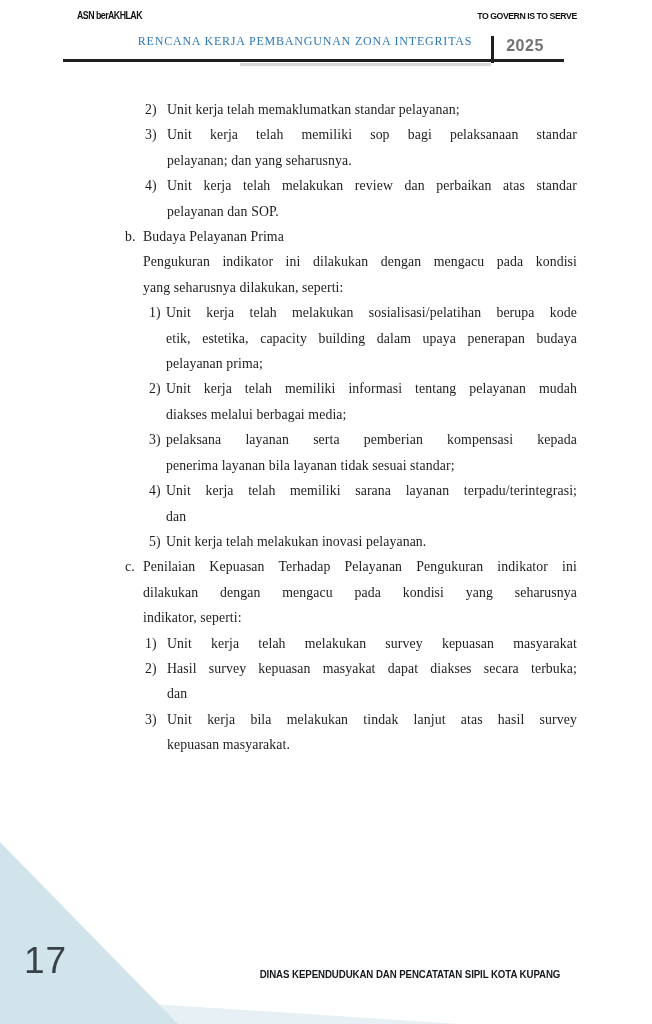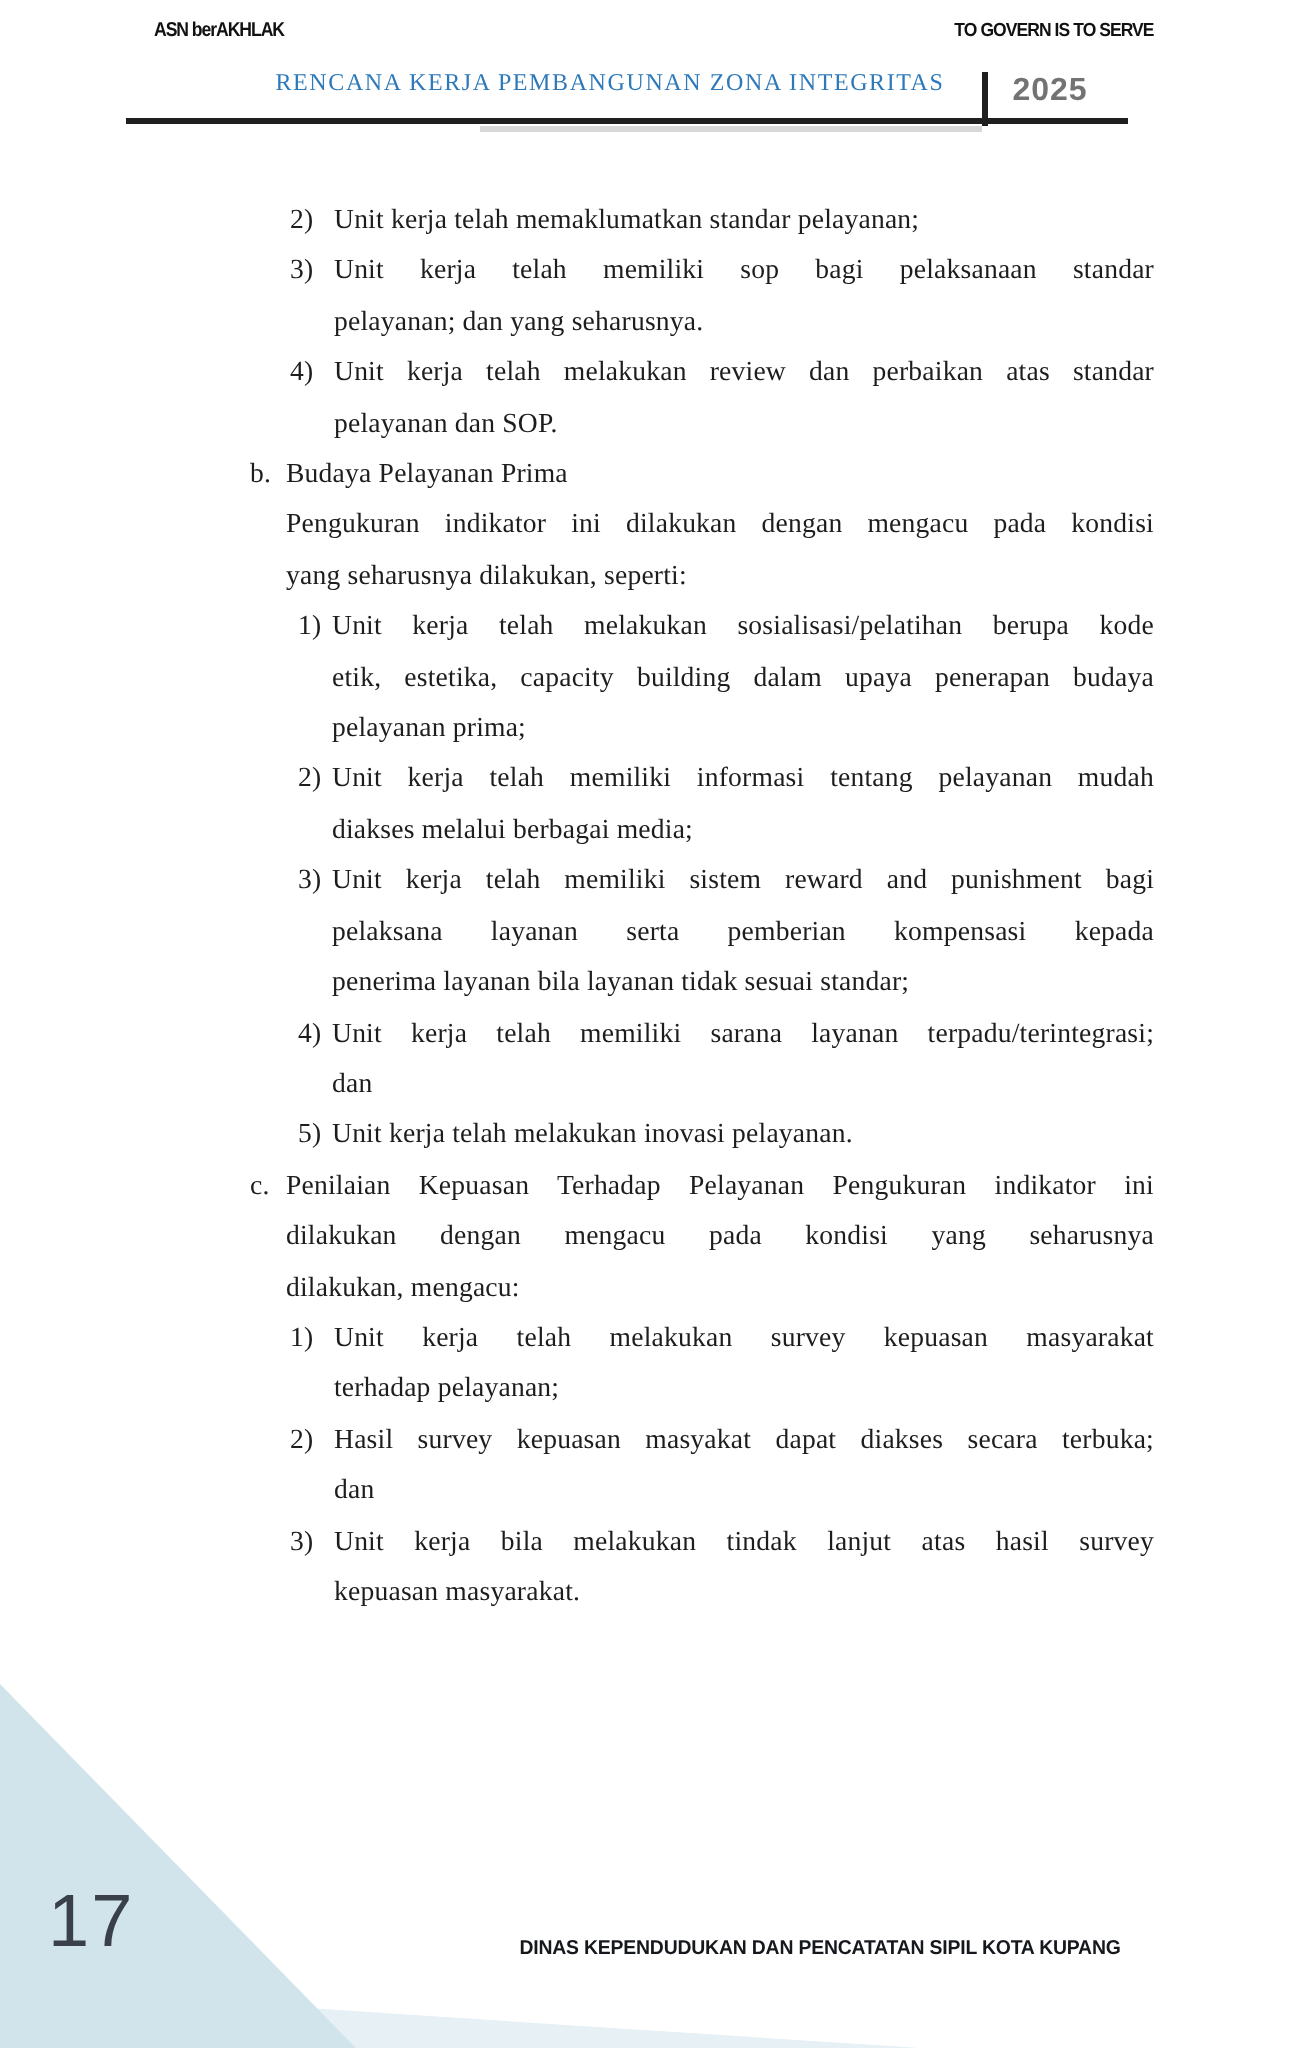--- a/index.html
+++ b/index.html
@@ -164,7 +164,6 @@
     <div class="item ind-2">
       <span class="marker">3)</span>
       <div class="lines">
-        <div class="jl">Unit kerja telah memiliki sistem reward and punishment bagi</div>
         <div class="jl">pelaksana layanan serta pemberian kompensasi kepada</div>
         <div class="ll">penerima layanan bila layanan tidak sesuai standar;</div>
       </div>

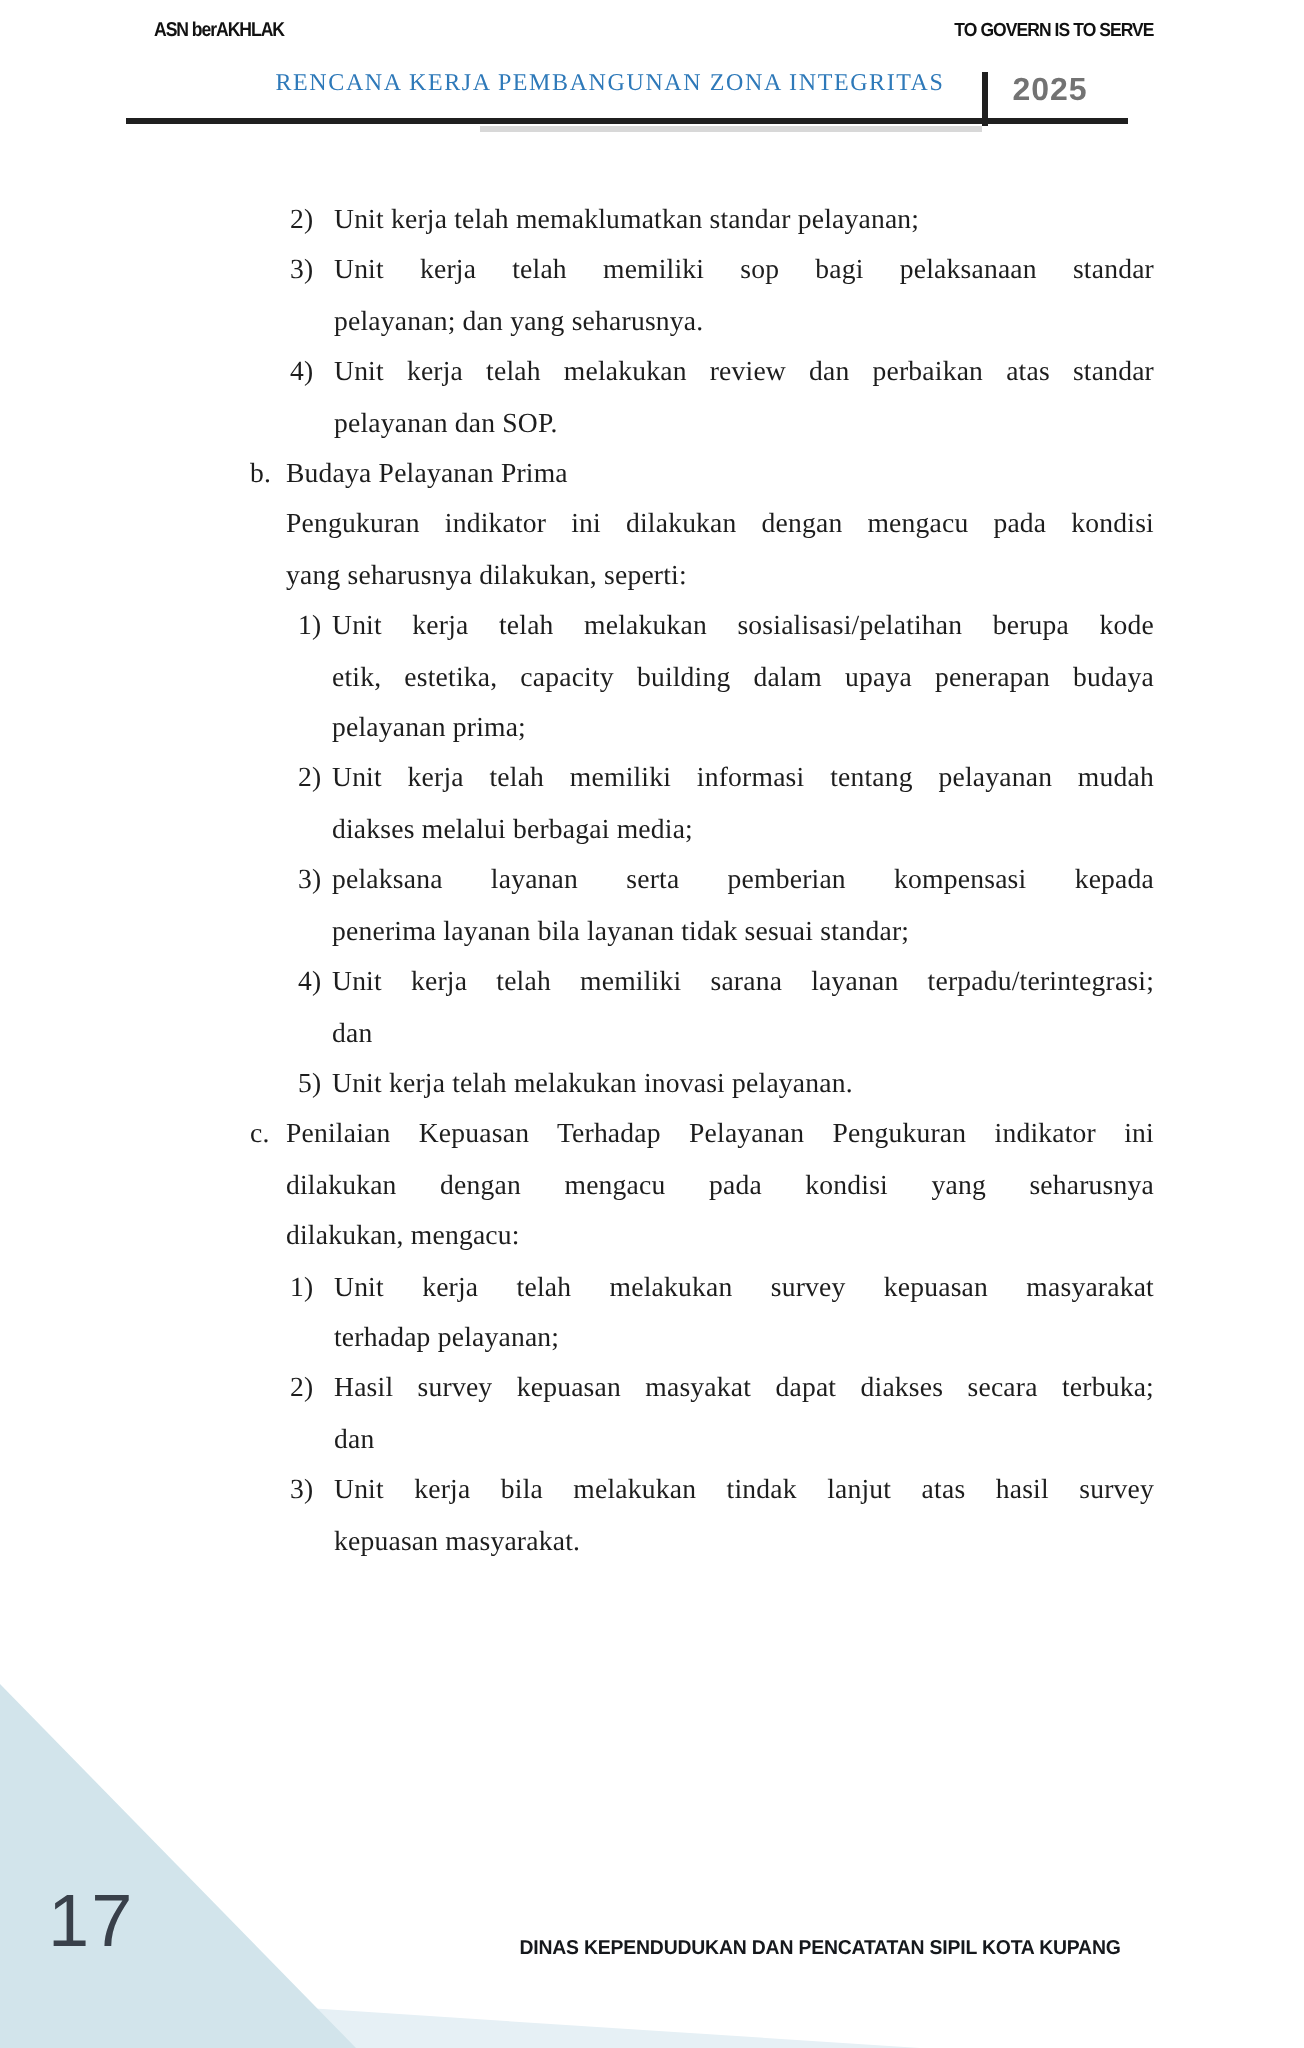--- a/index.html
+++ b/index.html
@@ -189,7 +189,7 @@
       <div class="lines">
         <div class="jl">Penilaian Kepuasan Terhadap Pelayanan Pengukuran indikator ini</div>
         <div class="jl">dilakukan dengan mengacu pada kondisi yang seharusnya</div>
-        <div class="ll">dilakukan, mengacu:</div>
+        <div class="ll">indikator, seperti:</div>
       </div>
     </div>
 

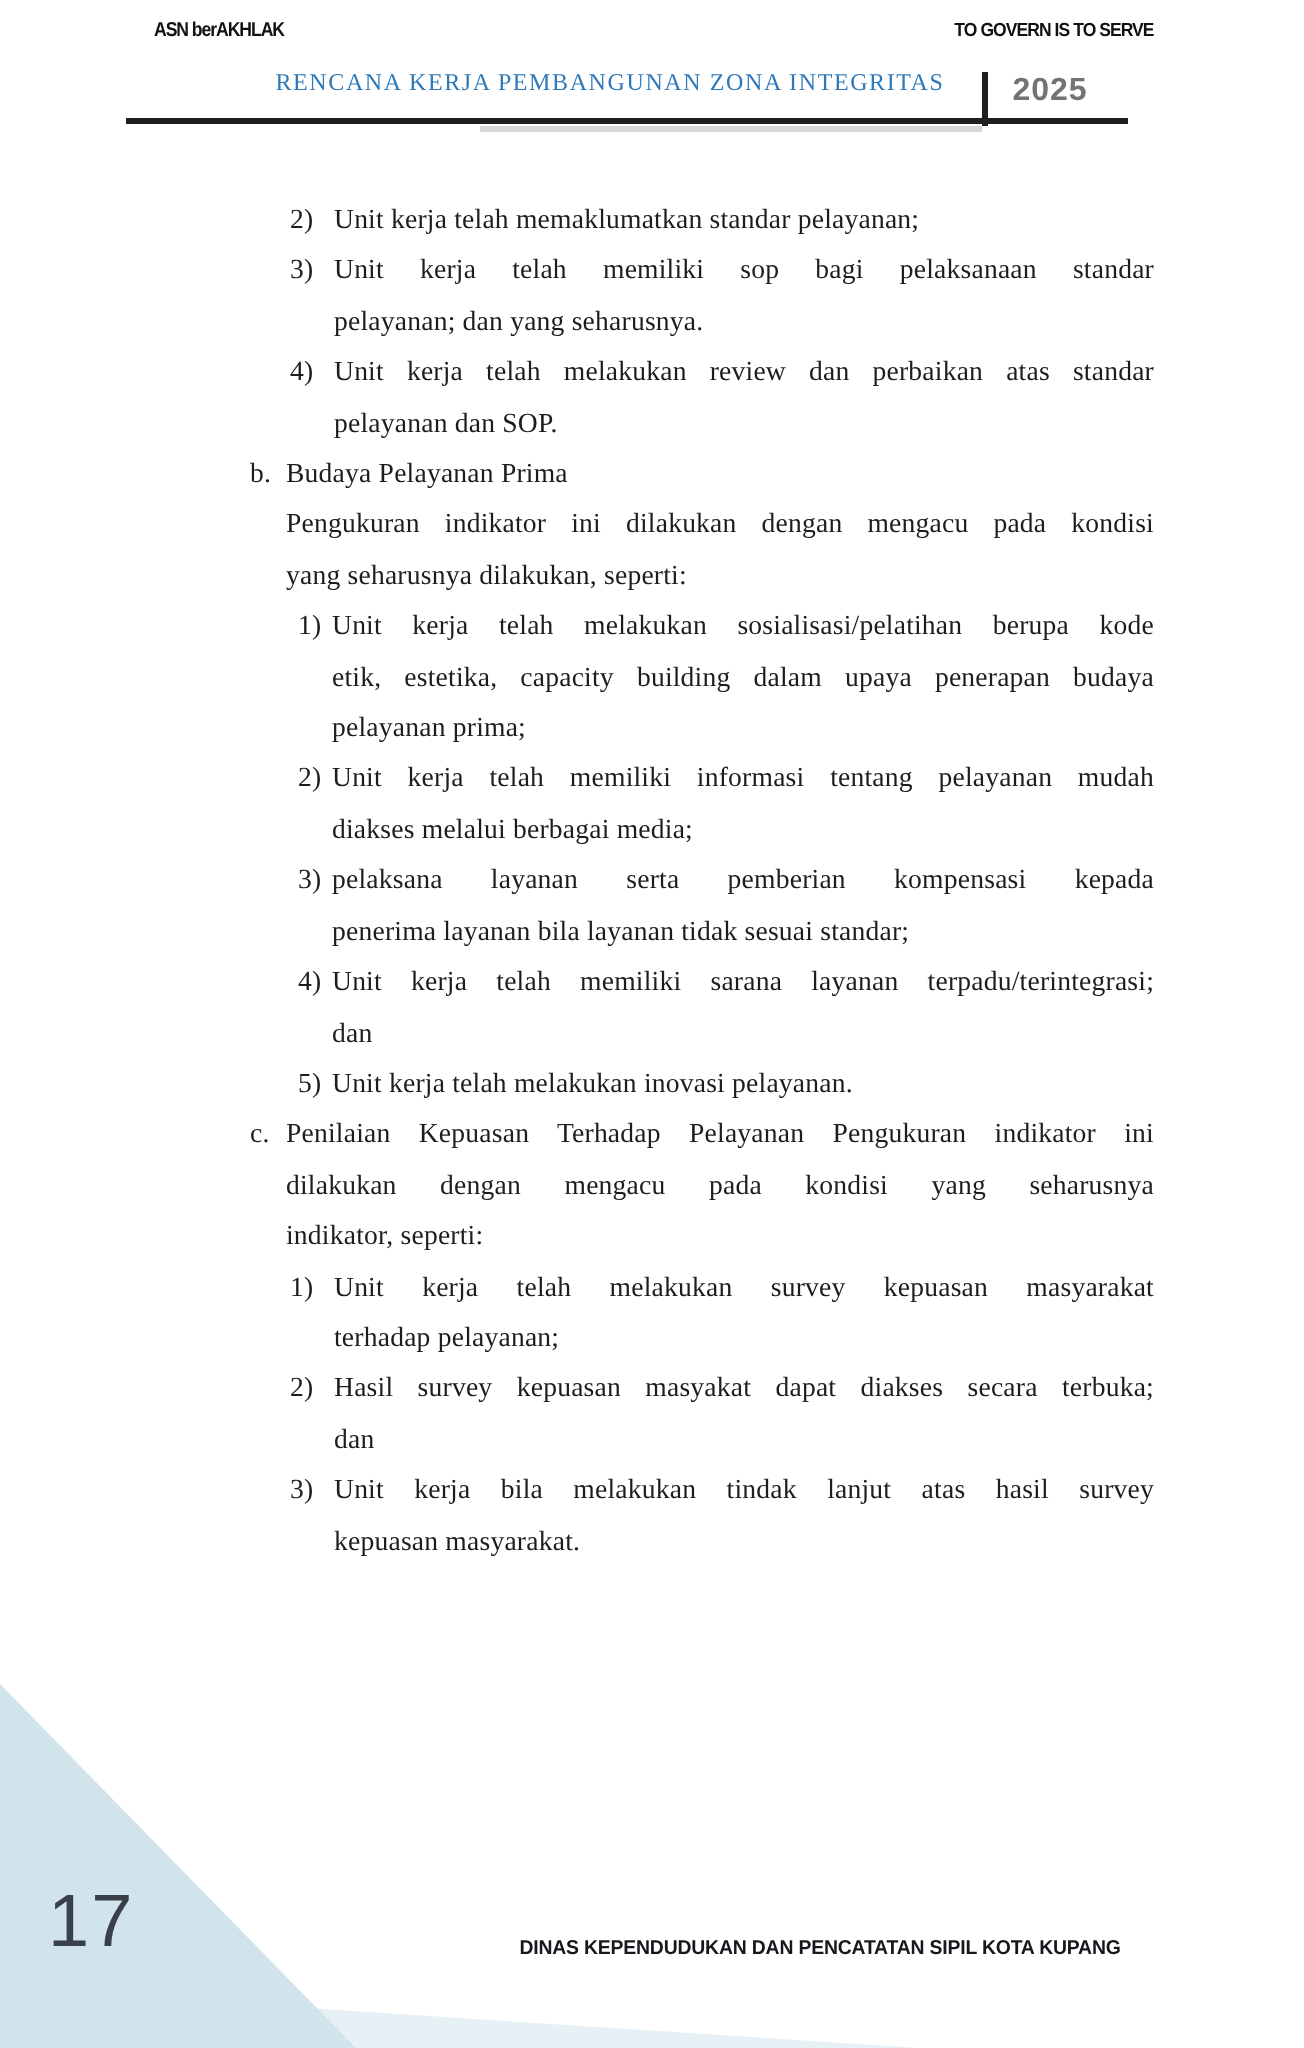--- a/index.html
+++ b/index.html
@@ -197,7 +197,6 @@
       <span class="marker">1)</span>
       <div class="lines">
         <div class="jl">Unit kerja telah melakukan survey kepuasan masyarakat</div>
-        <div class="ll">terhadap pelayanan;</div>
       </div>
     </div>
 

